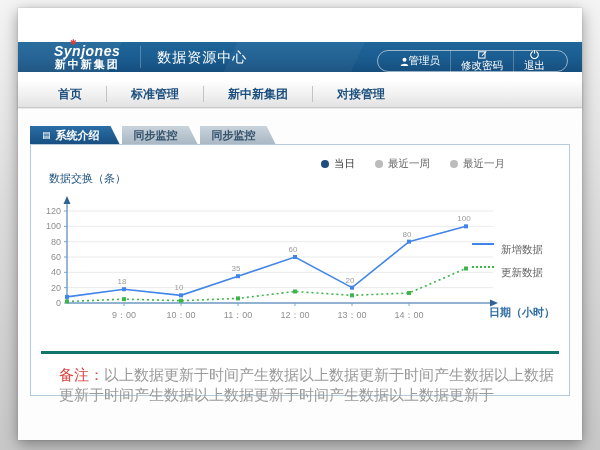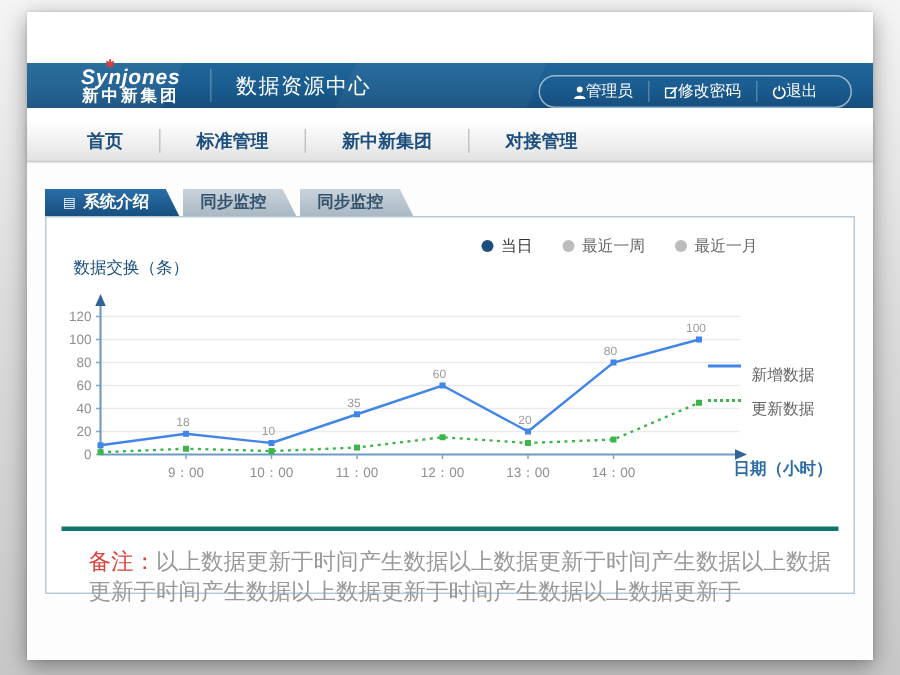--- a/index.html
+++ b/index.html
@@ -35,7 +35,7 @@
     display:flex; align-items:center; padding:0 12px; font-size:10.5px; gap:0;
   }
   .user-pill .uitem { display:flex; align-items:center; gap:0; padding:0 10px; cursor:pointer; white-space:nowrap;}
-  .user-pill .uitem + .uitem { border-left:1px solid rgba(255,255,255,.25); }
+  .user-pill .uitem + .uitem { border-left:1px solid rgba(255,255,255,.25);flex-direction:column; }
   .uicon svg { display:block; }
   
   .nav {

